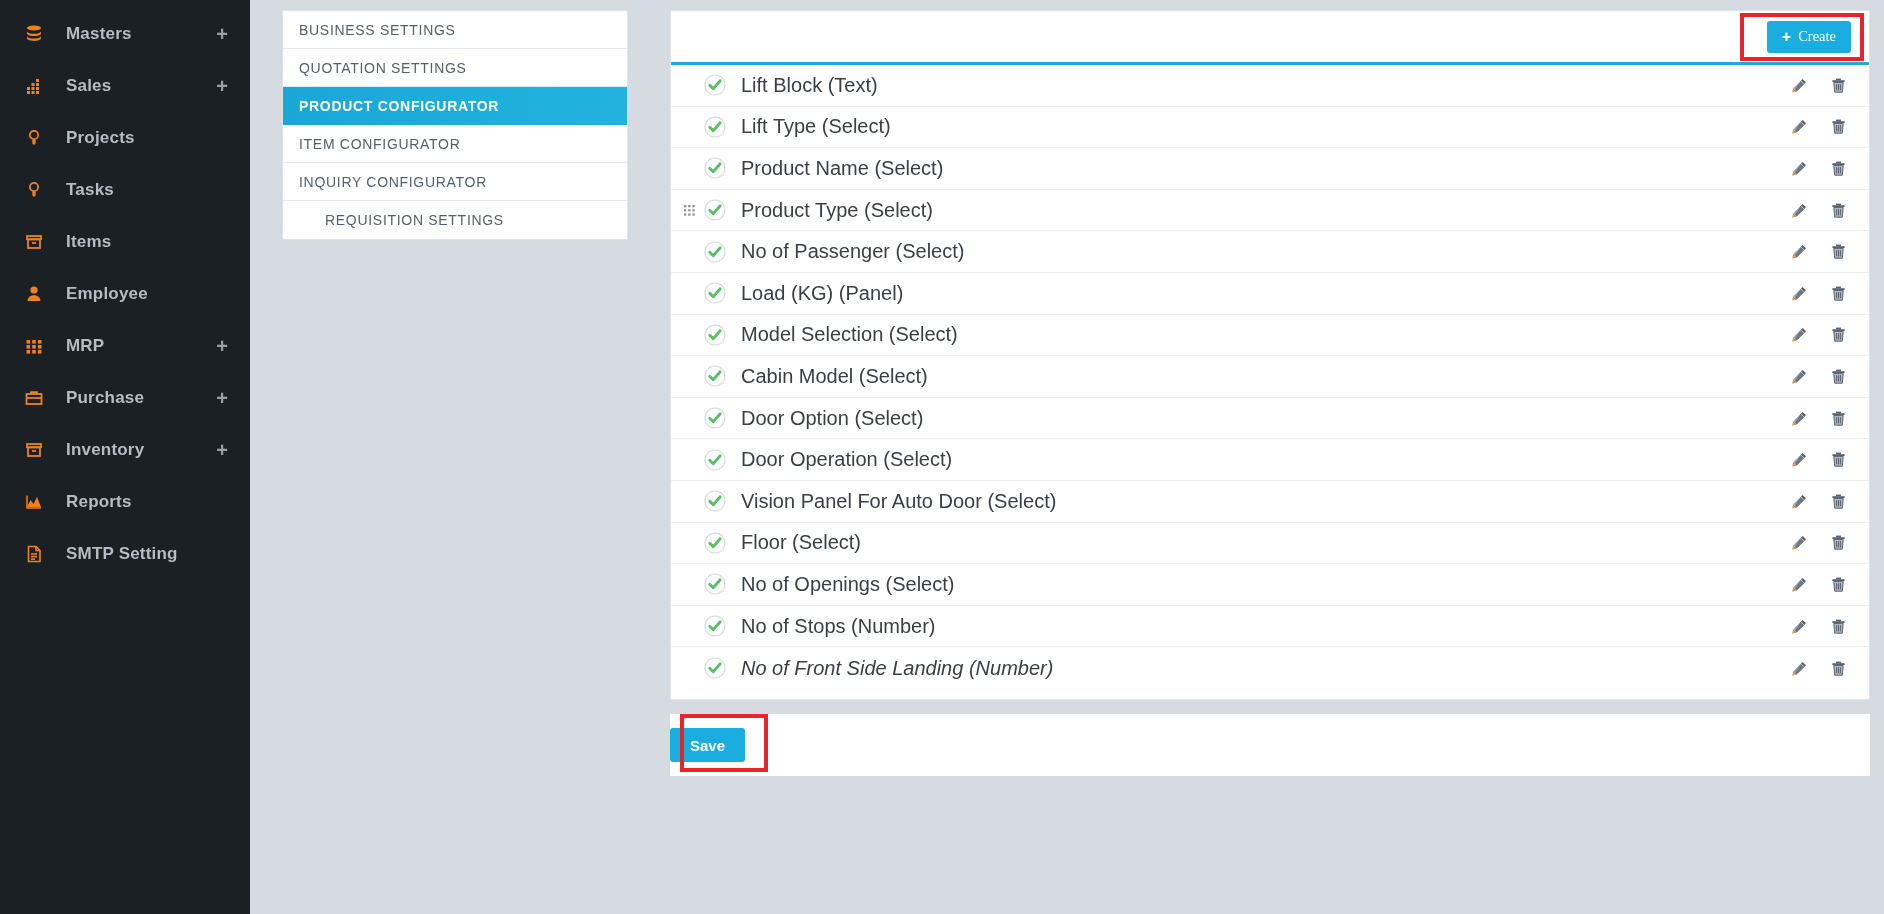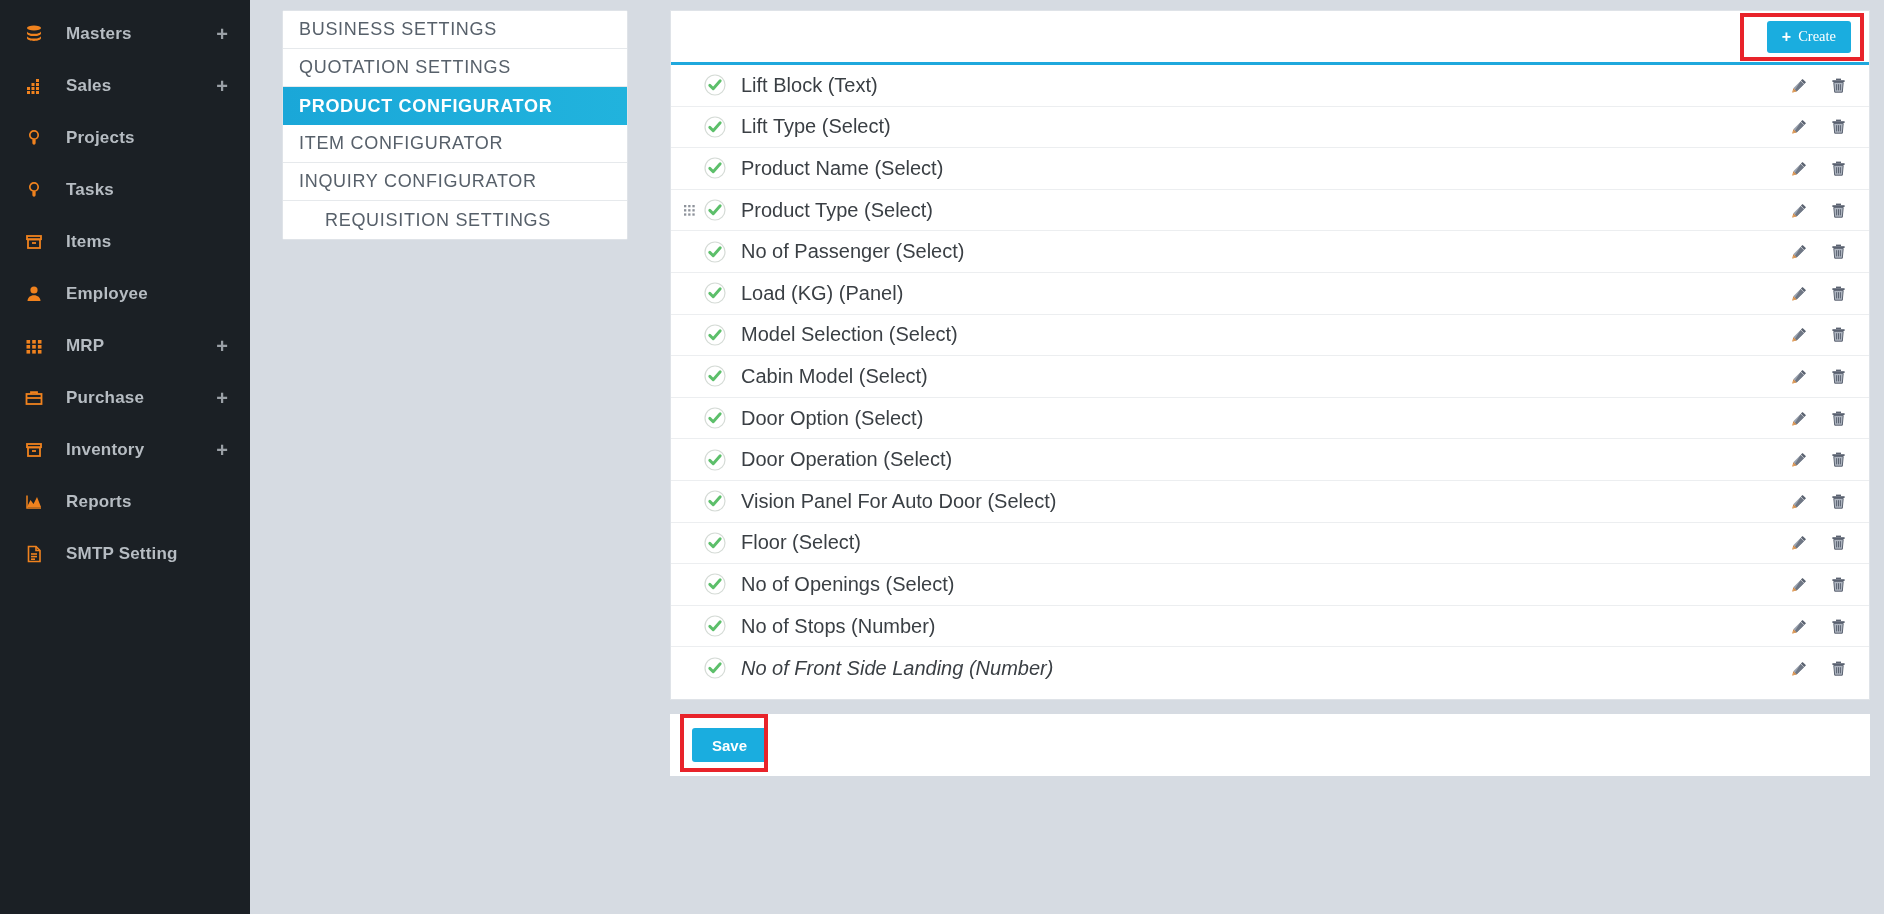--- a/index.html
+++ b/index.html
@@ -78,7 +78,7 @@
     display: flex;
     align-items: center;
     padding: 0 0 0 16px;
-    font-size: 18px;
+    font-size: 14px;
     letter-spacing: .7px;
     color: #57606a;
     border-bottom: 1px solid #e6e9ec;

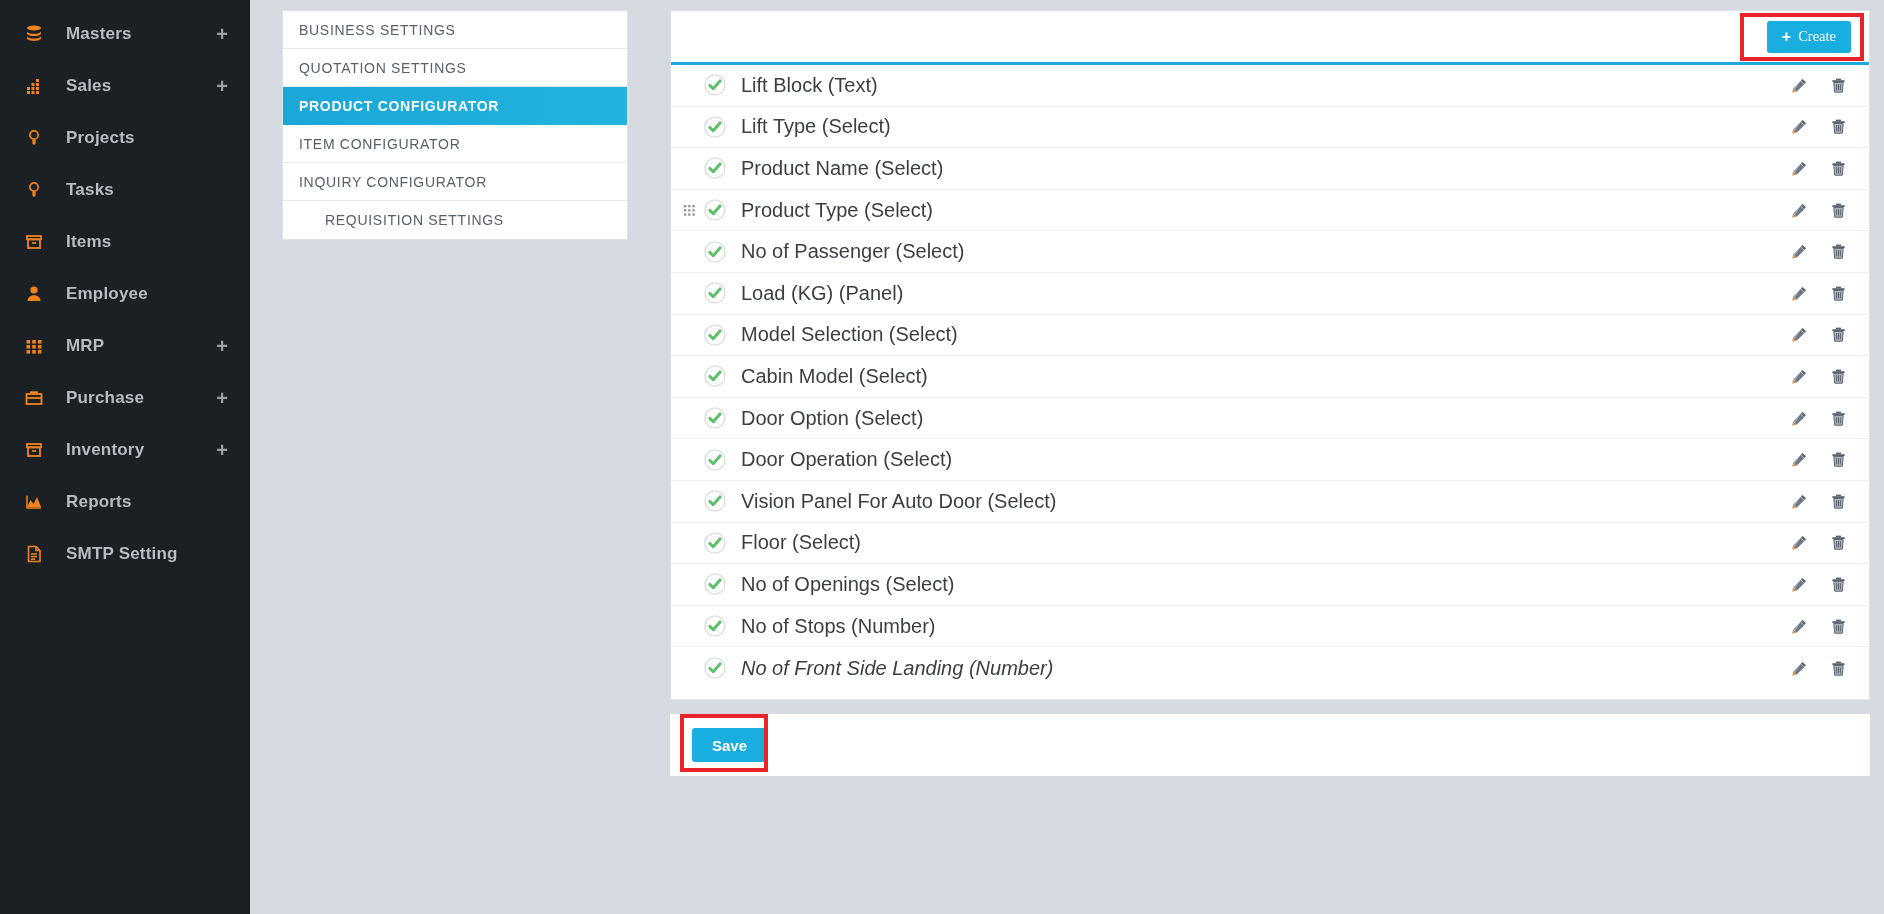--- a/index.html
+++ b/index.html
@@ -218,7 +218,6 @@
     height: 62px;
     display: flex;
     align-items: center;
-    padding-left: 22px;
   }
   .save-btn {
     background: #1aaddf;

